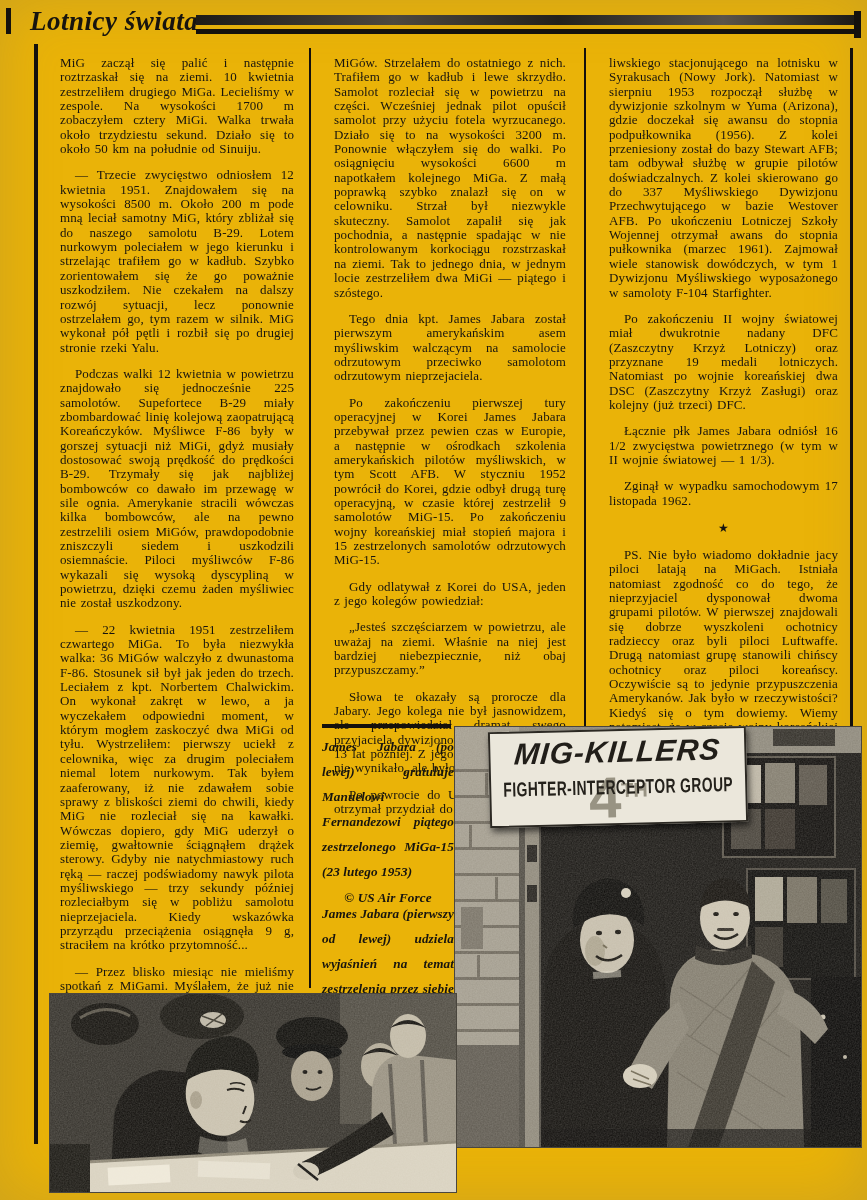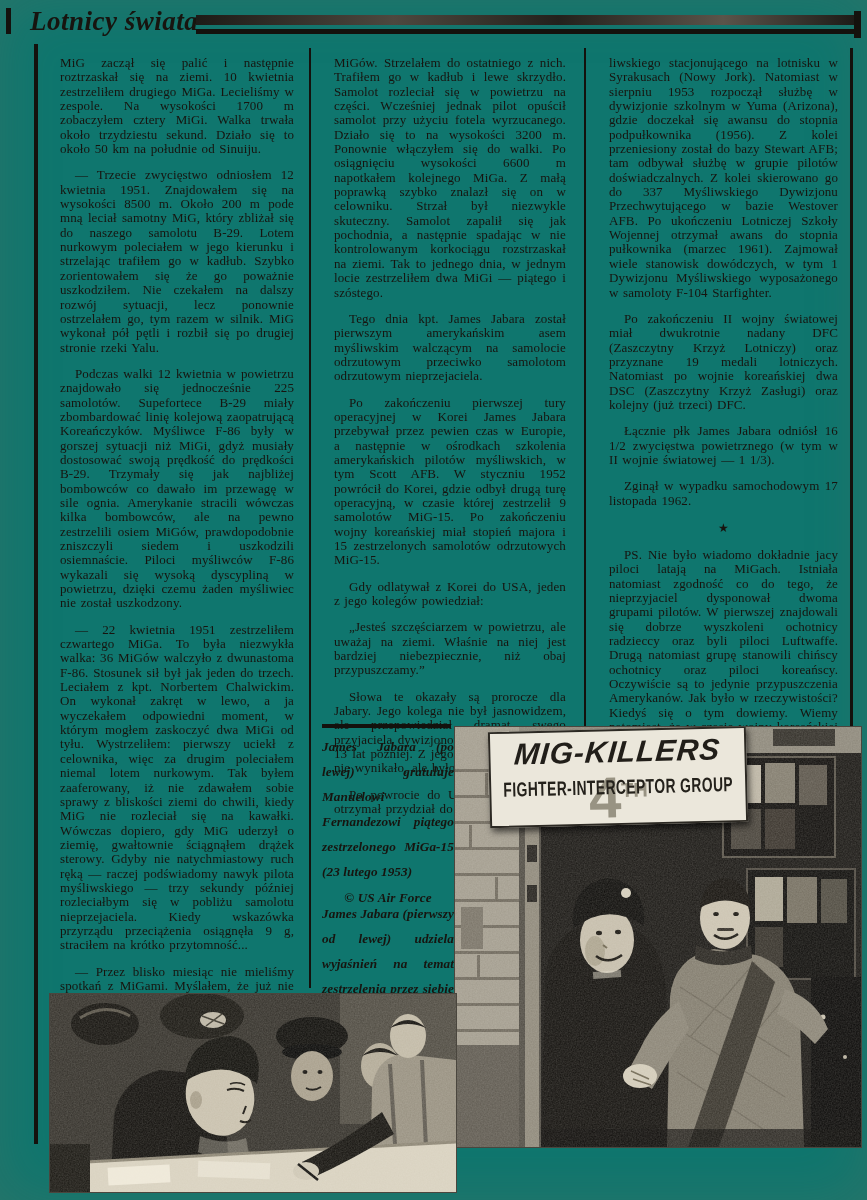--- a/index.html
+++ b/index.html
@@ -3,7 +3,7 @@
 <meta charset="utf-8">
 <style>
   html,body{margin:0;padding:0;background:#d8d5cd;}
-  .page{position:relative;width:867px;height:1200px;background:#0f766e;overflow:hidden;
+  .page{position:relative;width:867px;height:1200px;background:#eab308;overflow:hidden;
         font-family:"Liberation Serif","DejaVu Serif",serif;color:#17140f;
         box-shadow:inset 0 0 60px rgba(120,110,90,.25);}
   

